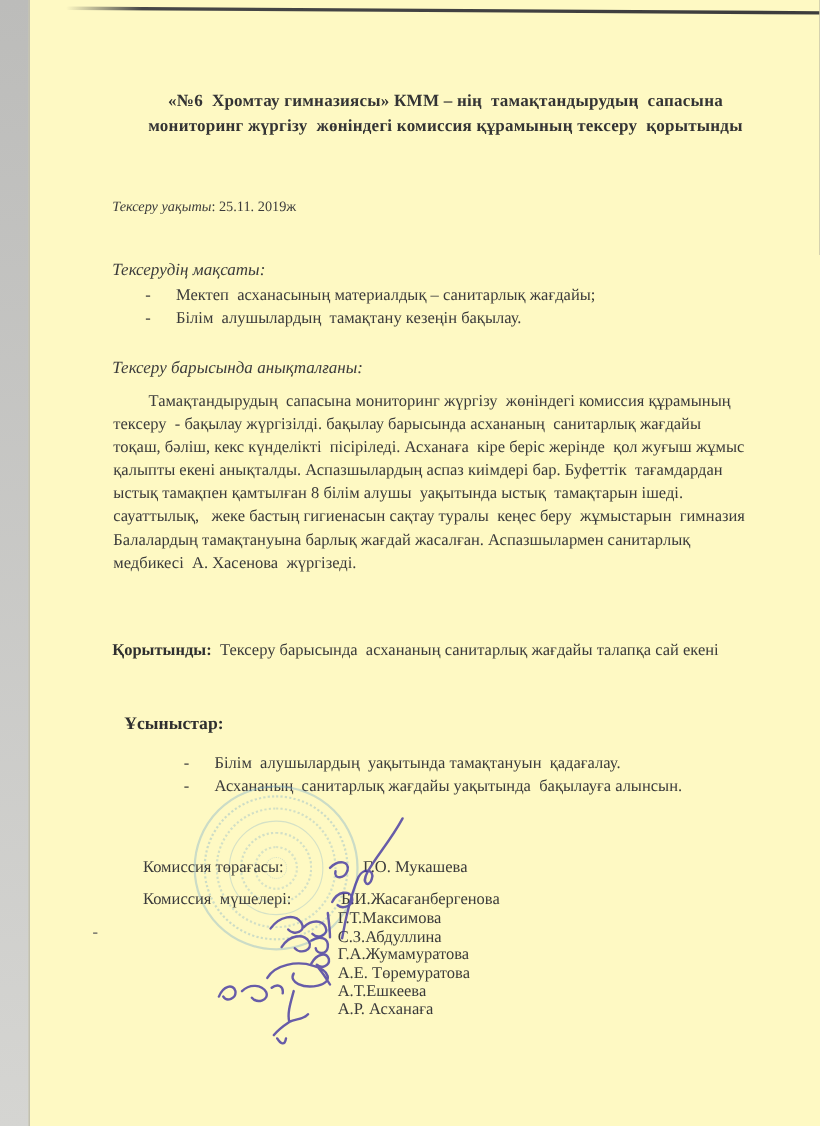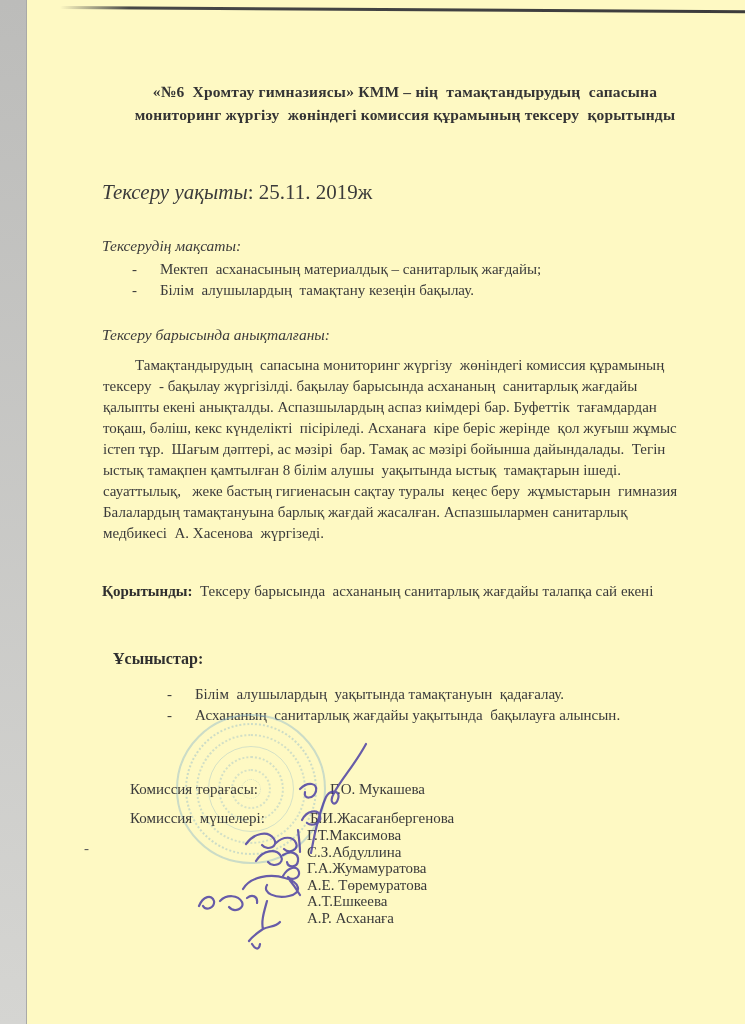--- a/index.html
+++ b/index.html
@@ -14,7 +14,7 @@
   .doc-title{position:absolute;left:110px;top:80px;width:590px;text-align:center;
     font-weight:bold;font-size:15.5px;line-height:23px;color:#343434;letter-spacing:.2px;}
   .line{white-space:pre;}
-  .time-line{position:absolute;left:102px;top:180px;font-size:21px;}
+  .time-line{position:absolute;left:102px;top:180px;font-size:13px;}
   .italic{font-style:italic;}
   .sec-heading{position:absolute;font-style:italic;font-size:15.5px;}
   .heading-purpose{left:102px;top:237px;}

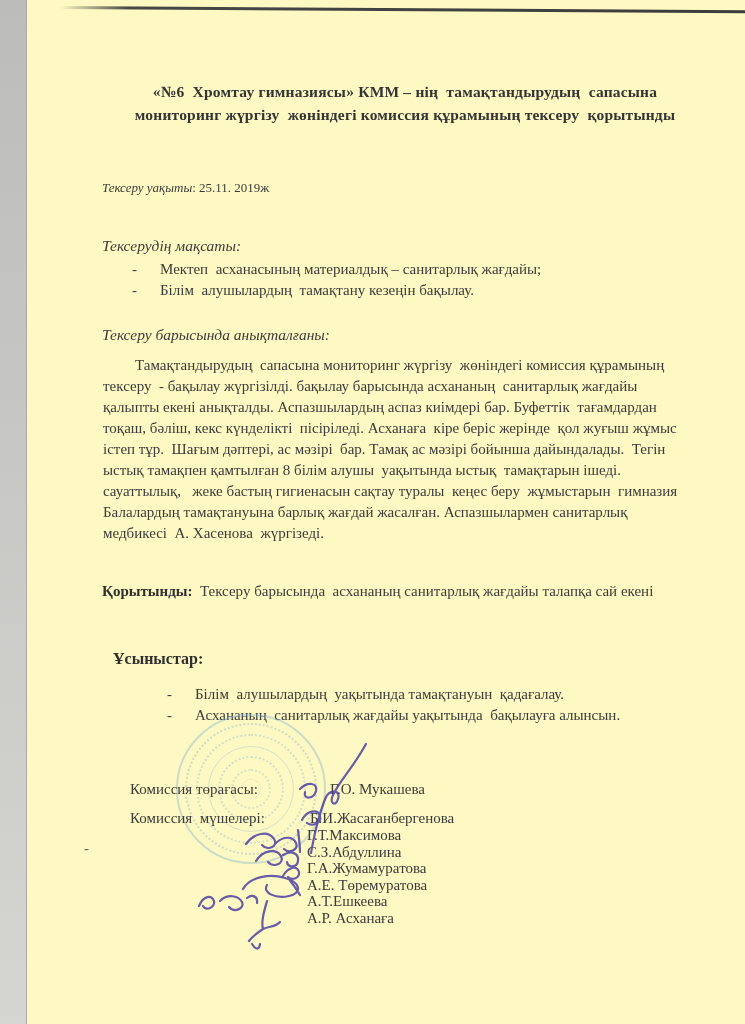--- a/index.html
+++ b/index.html
@@ -81,8 +81,8 @@
   <div class="findings-para">
     <div class="line">Тамақтандырудың  сапасына мониторинг жүргізу  жөніндегі комиссия құрамының</div>
     <div class="line">тексеру  - бақылау жүргізілді. бақылау барысында асхананың  санитарлық жағдайы</div>
+    <div class="line">тоқаш, бәліш, кекс күнделікті  пісіріледі. Асханаға  кіре беріс жерінде  қол жуғыш жұмыс</div>
     <div class="line">қалыпты екені анықталды. Аспазшылардың аспаз киімдері бар. Буфеттік  тағамдардан</div>
-    <div class="line">тоқаш, бәліш, кекс күнделікті  пісіріледі. Асханаға  кіре беріс жерінде  қол жуғыш жұмыс</div>
     <div class="line">істеп тұр.  Шағым дәптері, ас мәзірі  бар. Тамақ ас мәзірі бойынша дайындалады.  Тегін</div>
     <div class="line">ыстық тамақпен қамтылған 8 білім алушы  уақытында ыстық  тамақтарын ішеді.</div>
     <div class="line">сауаттылық,   жеке бастың гигиенасын сақтау туралы  кеңес беру  жұмыстарын  гимназия</div>

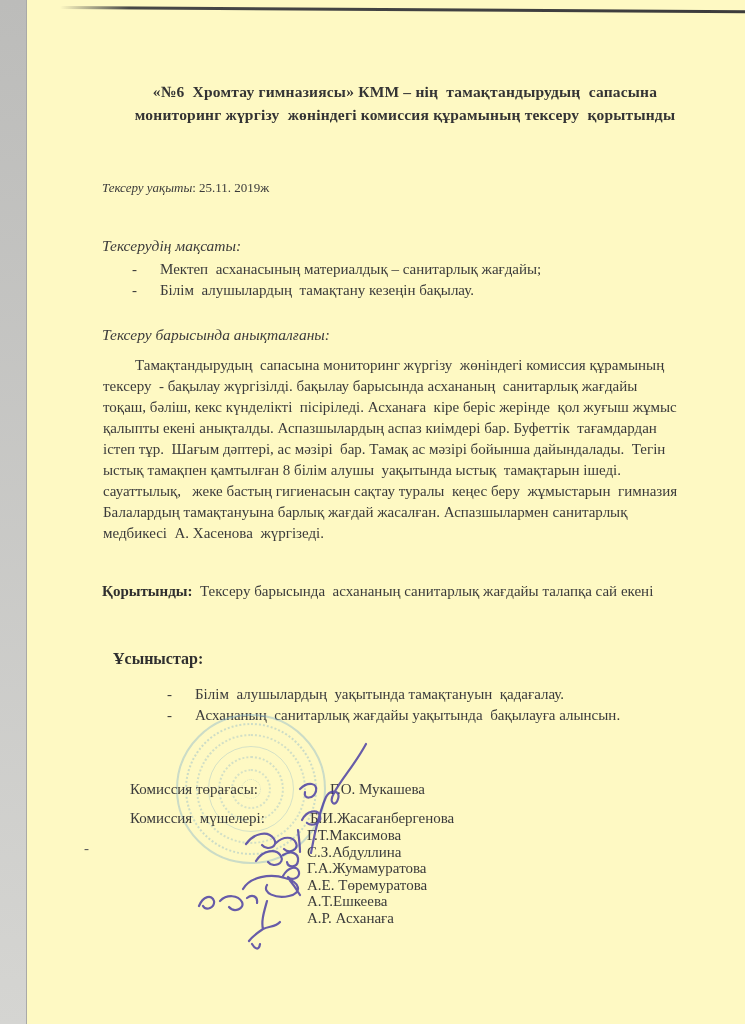--- a/index.html
+++ b/index.html
@@ -83,7 +83,6 @@
     <div class="line">тексеру  - бақылау жүргізілді. бақылау барысында асхананың  санитарлық жағдайы</div>
     <div class="line">тоқаш, бәліш, кекс күнделікті  пісіріледі. Асханаға  кіре беріс жерінде  қол жуғыш жұмыс</div>
     <div class="line">қалыпты екені анықталды. Аспазшылардың аспаз киімдері бар. Буфеттік  тағамдардан</div>
-    <div class="line">істеп тұр.  Шағым дәптері, ас мәзірі  бар. Тамақ ас мәзірі бойынша дайындалады.  Тегін</div>
     <div class="line">ыстық тамақпен қамтылған 8 білім алушы  уақытында ыстық  тамақтарын ішеді.</div>
     <div class="line">сауаттылық,   жеке бастың гигиенасын сақтау туралы  кеңес беру  жұмыстарын  гимназия</div>
     <div class="line">Балалардың тамақтануына барлық жағдай жасалған. Аспазшылармен санитарлық</div>

